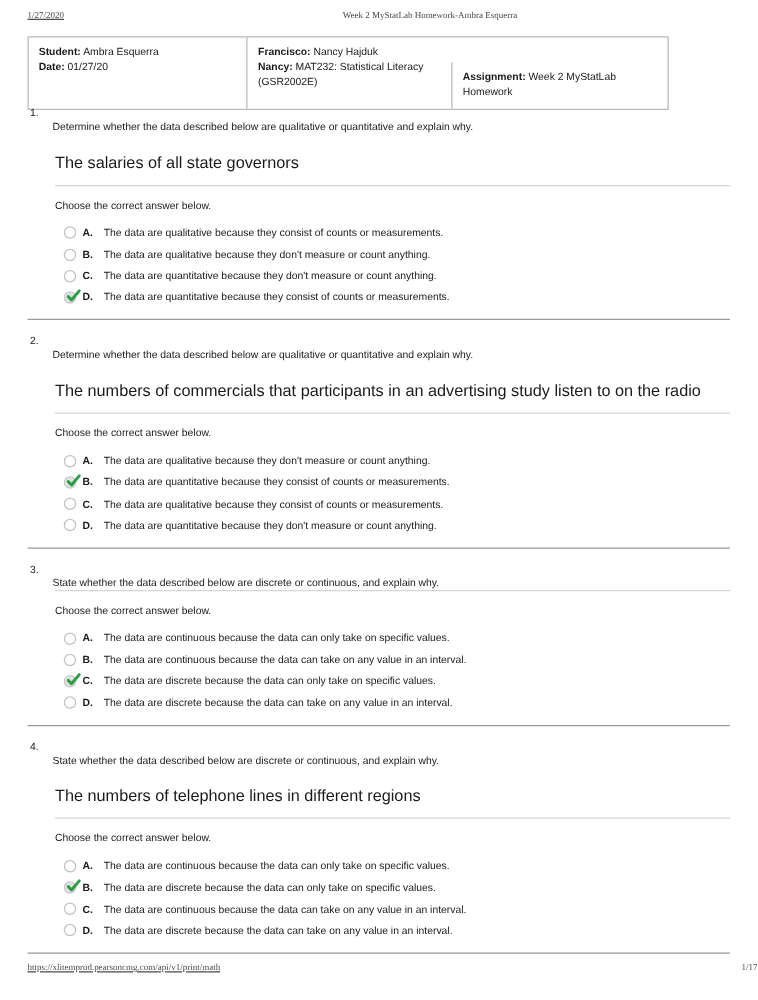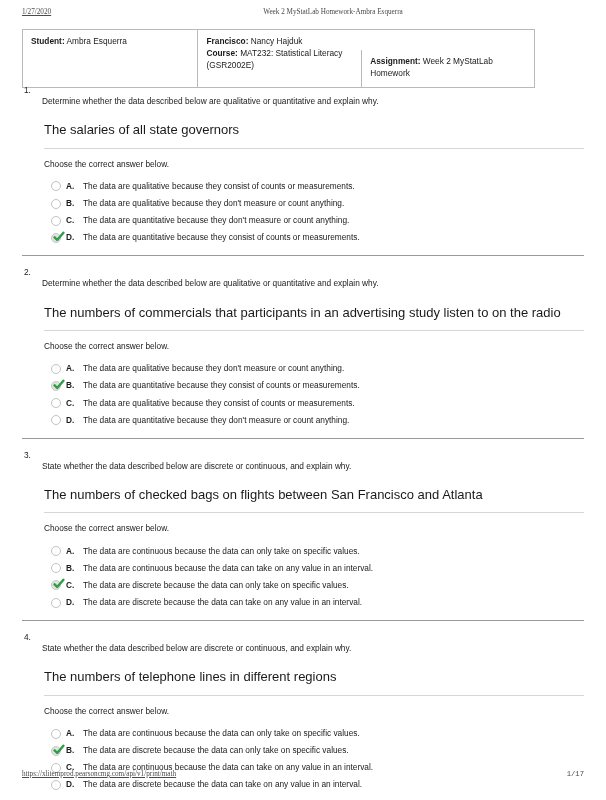--- a/index.html
+++ b/index.html
@@ -161,6 +161,10 @@
       <span class="info-label">Student:</span>
       <span>Ambra Esquerra</span>
     </div>
+    <div class="info-line">
+      <span class="info-label">Date:</span>
+      <span>01/27/20</span>
+    </div>
   </div>
   <div class="info-col c2">
     <div class="info-line">

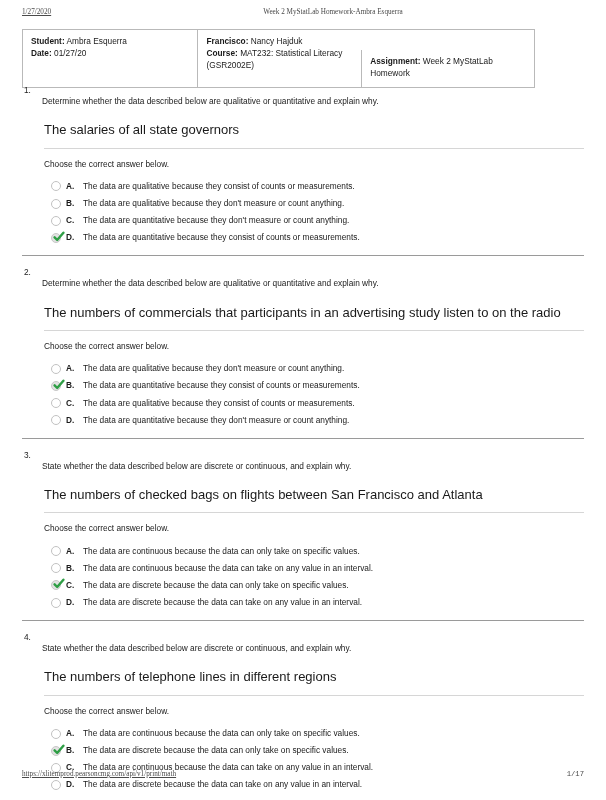--- a/index.html
+++ b/index.html
@@ -172,7 +172,7 @@
       <span>Nancy Hajduk</span>
     </div>
     <div class="info-line">
-      <span class="info-label">Course:</span>
+      <span class="info-label">Nancy:</span>
       <span>MAT232: Statistical Literacy (GSR2002E)</span>
     </div>
   </div>

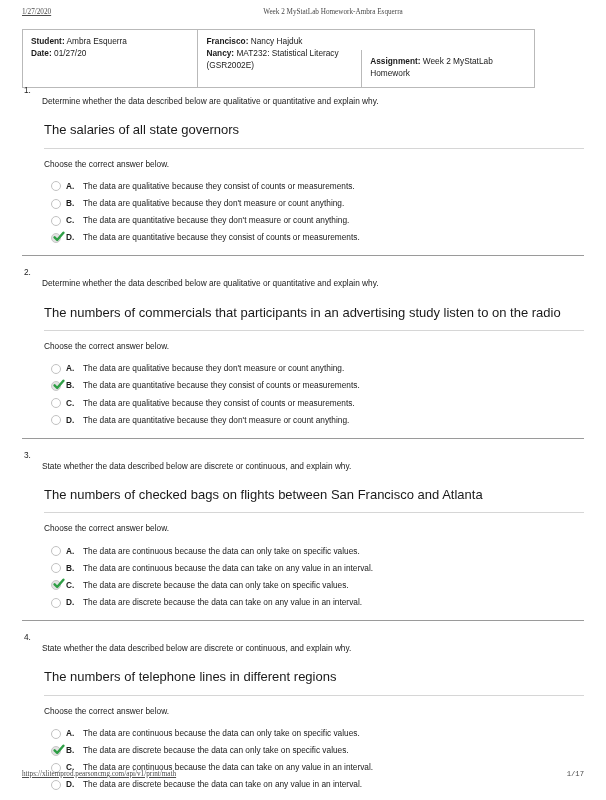--- a/index.html
+++ b/index.html
@@ -265,7 +265,6 @@
         <div class="q-prompt">State whether the data described below are discrete or continuous, and explain why.</div>
       </div>
       <div class="q-body">
-        <div class="q-stem">The numbers of checked bags on flights between San Francisco and Atlanta</div>
         <div class="q-divider"></div>
         <div class="q-choose">Choose the correct answer below.</div>
         <div class="options">

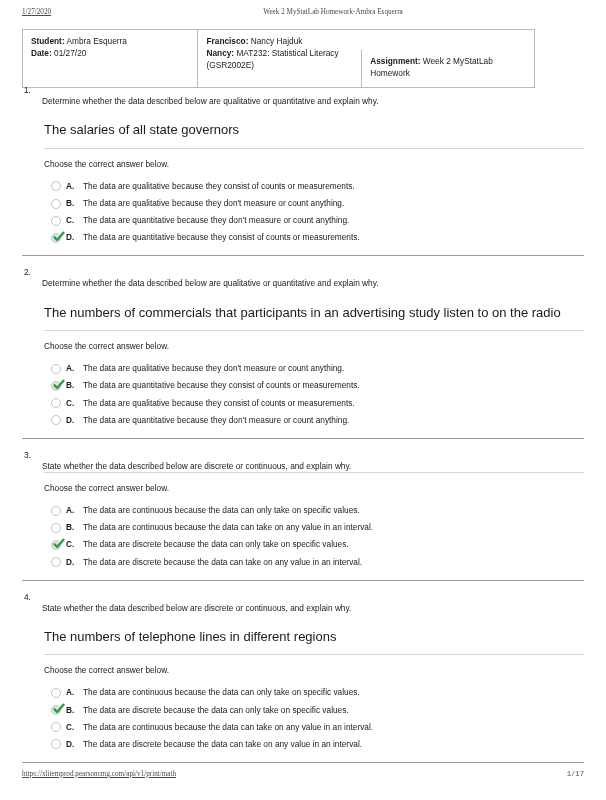--- a/index.html
+++ b/index.html
@@ -31,7 +31,7 @@
   .page-chrome.bottom { top: 770px; }
   .chrome-left  { padding-left: 22px; width: 180px; text-decoration: underline; }
   .chrome-center{ flex: 1; text-align: center; }
-  .chrome-right { padding-right: 22px; width: 120px; text-align: right; font-family: Liberation Mono, monospace; }
+  .chrome-right { width: 120px; text-align: right; }
   .page-chrome.bottom .chrome-left { width: auto; }
   .page-chrome.bottom .chrome-center { text-align: center; }
 

